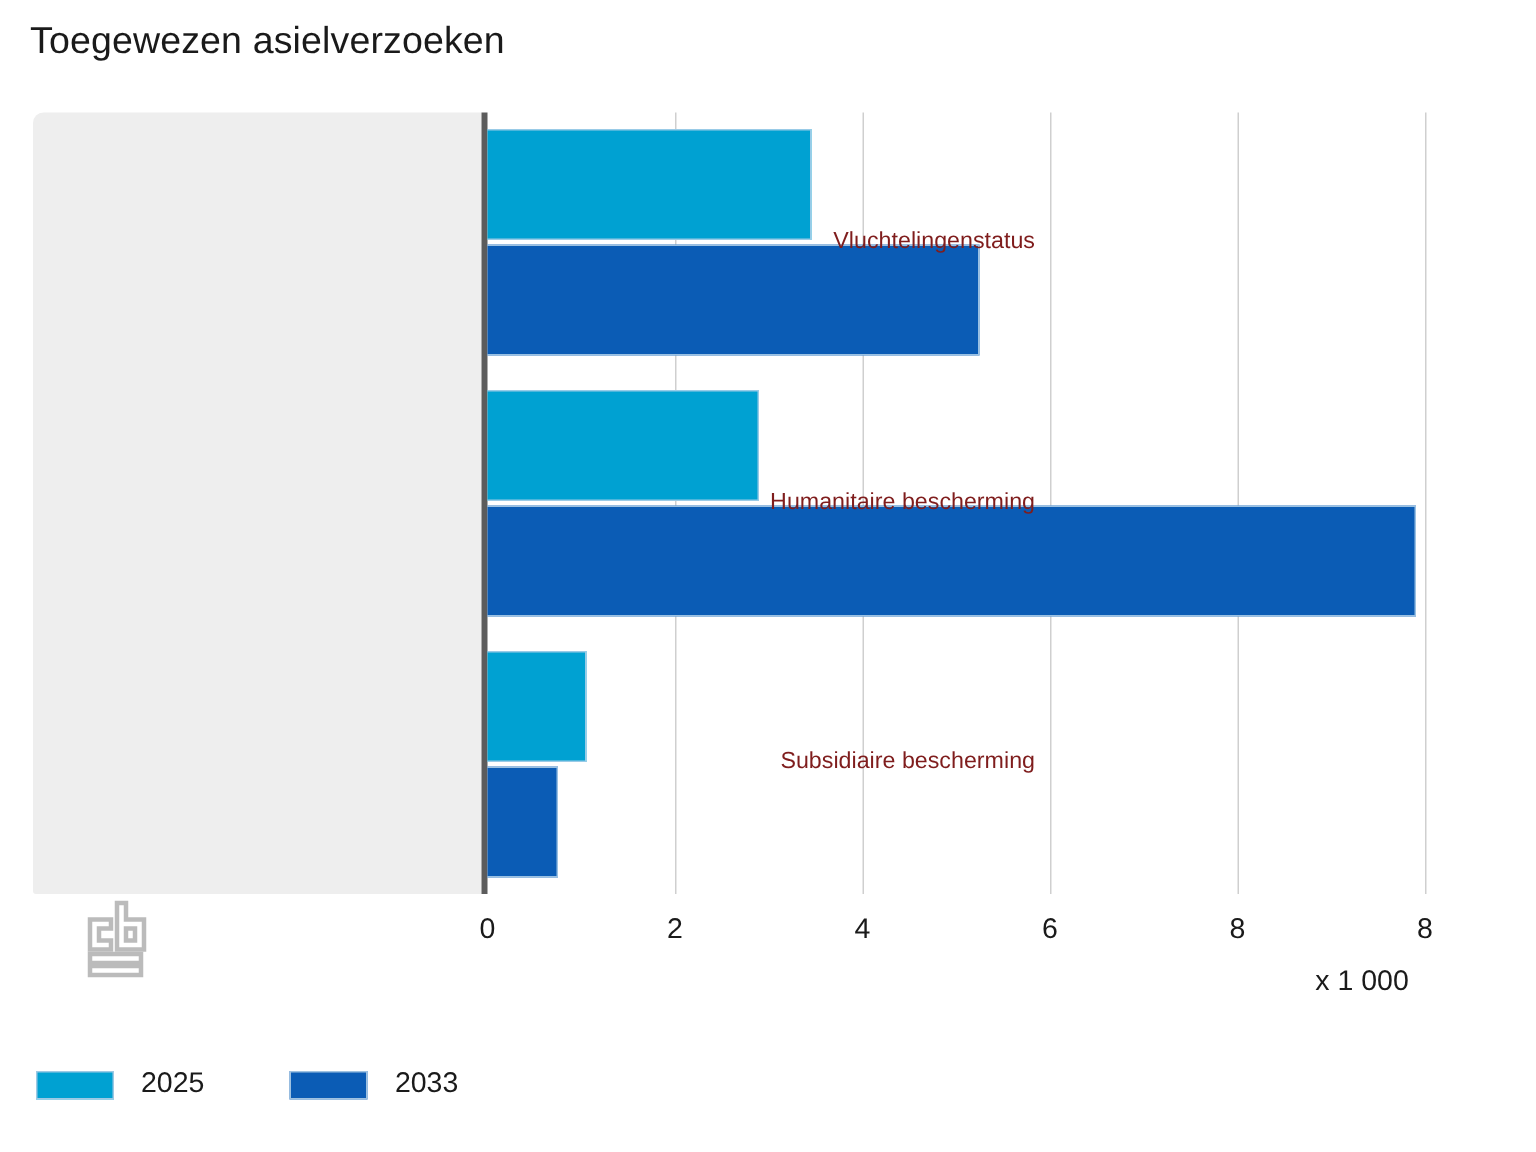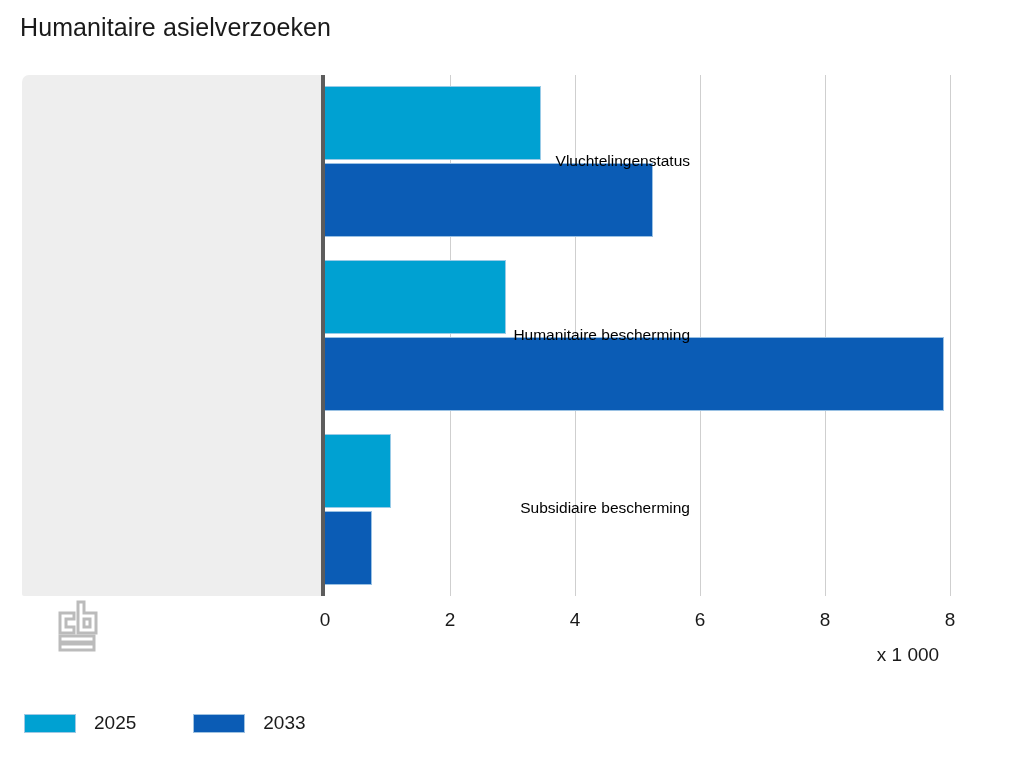--- a/index.html
+++ b/index.html
@@ -163,7 +163,7 @@
 </head>
 <body>
 
-<div id="chart-title">Humanitaire asielverzoeken</div>
+<div id="chart-title">Toegewezen asielverzoeken</div>
 
 <div id="plot-frame">
 

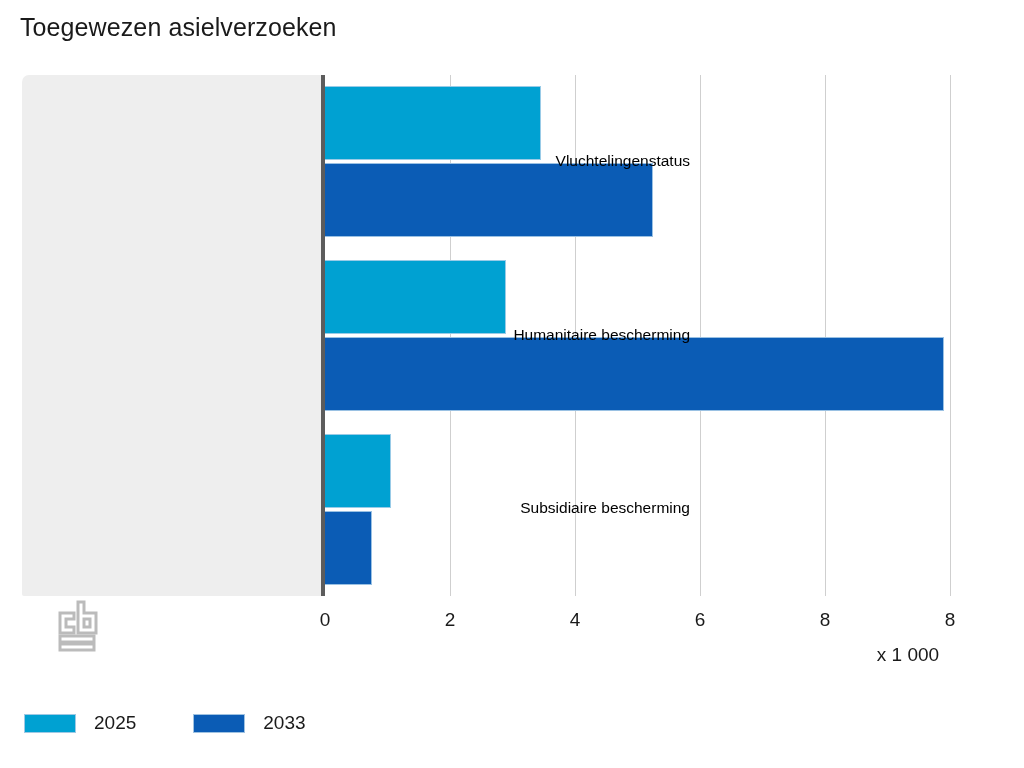--- a/index.html
+++ b/index.html
@@ -99,7 +99,7 @@
     position: absolute;
     right: 310px;
     font-size: 15.5px;
-    color: #000000;
+    color: #7f1d1d;
     white-space: nowrap;
     text-align: right;
   }

